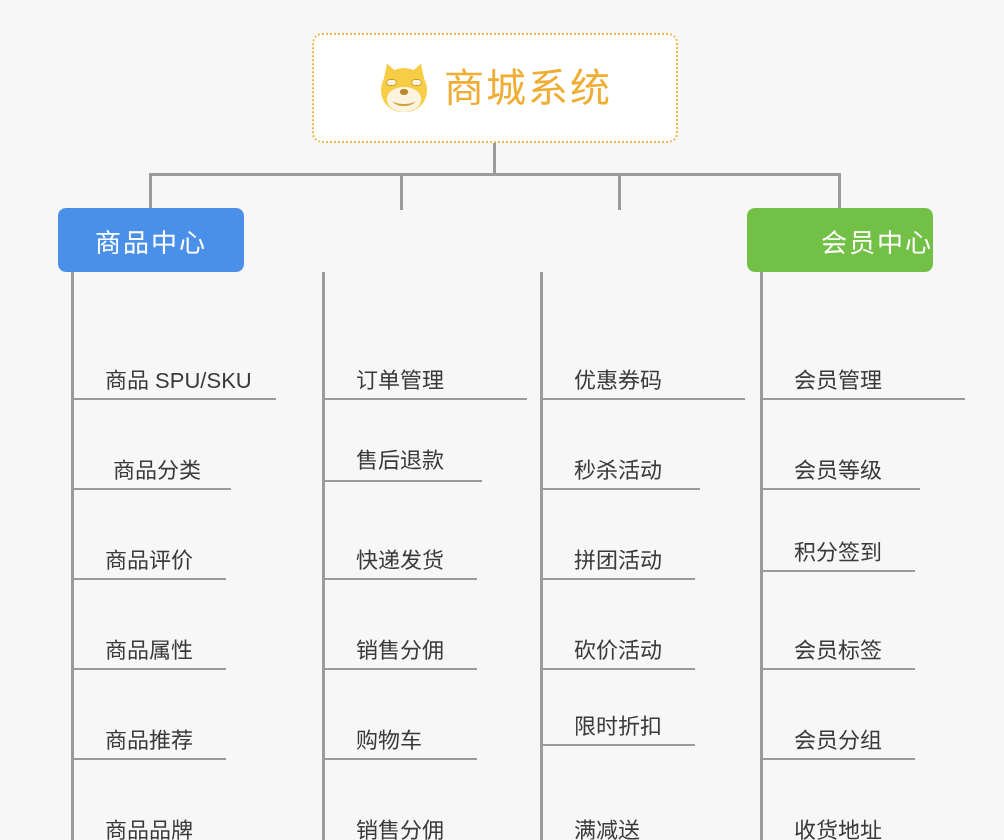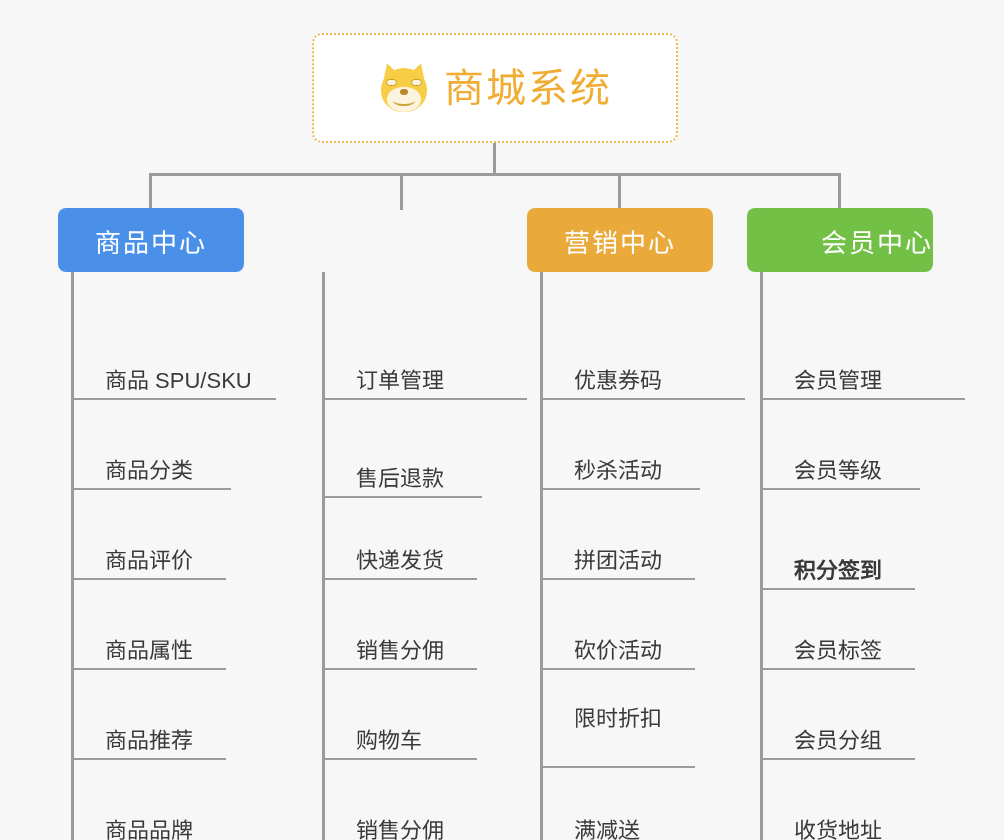--- a/index.html
+++ b/index.html
@@ -195,9 +195,6 @@
   <div class="category-box" style="left: 58px; width: 186px; background: rgb(74, 144, 232);">
     <span>商品中心</span>
   </div>
-  <div class="category-box" style="left: 527px; width: 186px; background: rgb(234, 169, 59);">
-    <span>营销中心</span>
-  </div>
   <div class="category-box" style="left: 747px; width: 186px; background: rgb(115, 192, 71); justify-content: flex-end;">
     <span>会员中心</span>
   </div>

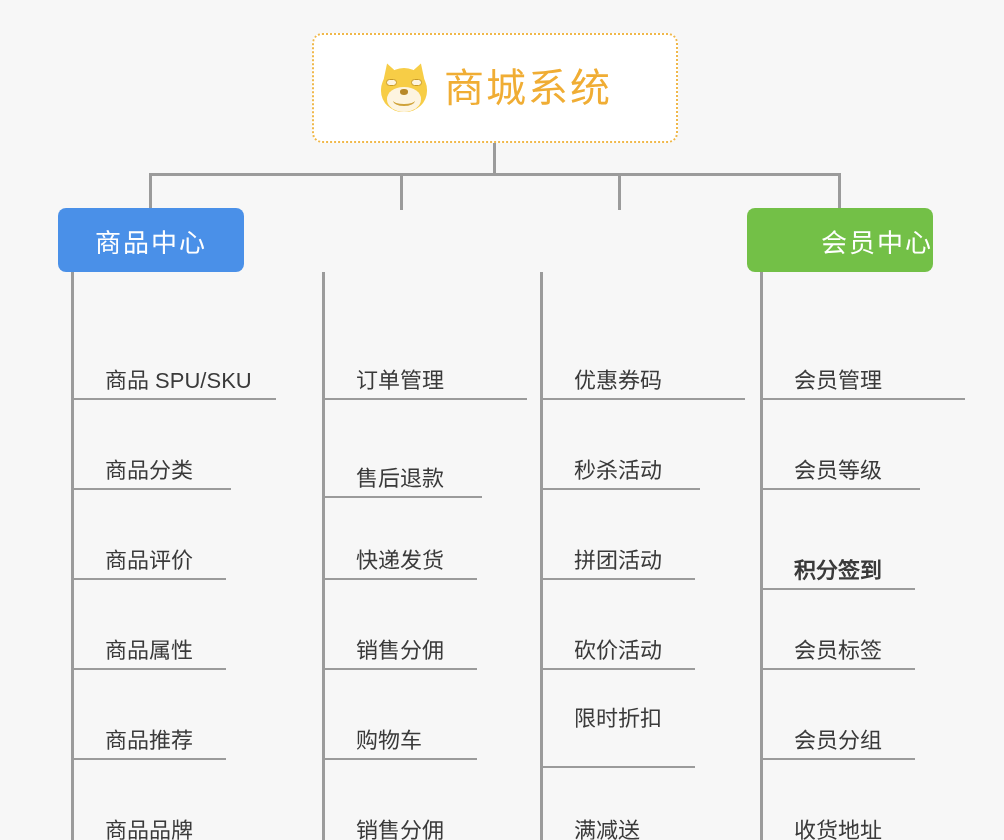--- a/index.html
+++ b/index.html
@@ -204,7 +204,7 @@
     <div class="leaf-item" style="top: 38px; width: 205px; border-bottom-color: rgb(155, 155, 155);">
         <span class="leaf-label">商品 SPU/SKU</span>
       </div>
-    <div class="leaf-item" style="top: 128px; width: 160px; border-bottom-color: rgb(155, 155, 155);">
+    <div class="leaf-item" style="top: 128px; width: 160px; border-bottom-color: rgb(155, 155, 155); padding-left: 8px;">
         <span class="leaf-label">商品分类</span>
       </div>
     <div class="leaf-item" style="top: 218px; width: 155px; border-bottom-color: rgb(155, 155, 155);">

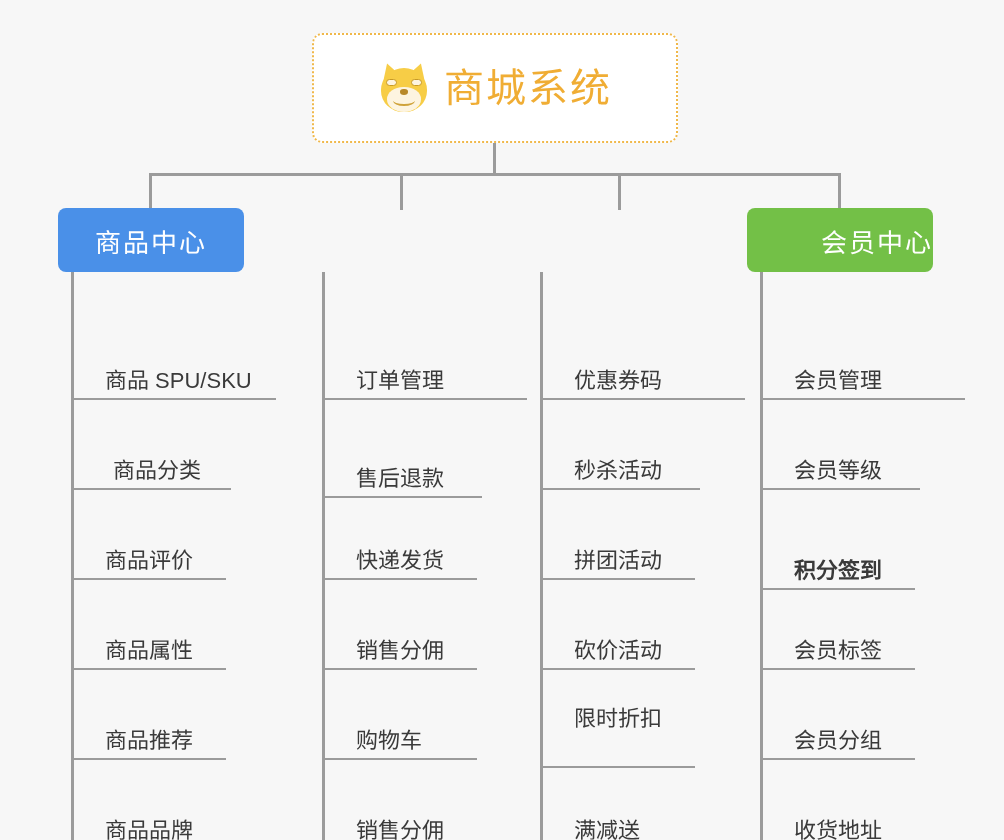--- a/index.html
+++ b/index.html
@@ -226,7 +226,7 @@
     <div class="leaf-item" style="top: 38px; width: 205px; border-bottom-color: rgb(155, 155, 155);">
         <span class="leaf-label">订单管理</span>
       </div>
-    <div class="leaf-item" style="top: 136px; width: 160px; border-bottom-color: rgb(155, 155, 155);">
+    <div class="leaf-item" style="top: 120px; width: 160px; border-bottom-color: rgb(155, 155, 155); font-family: Liberation Mono, monospace;">
         <span class="leaf-label">售后退款</span>
       </div>
     <div class="leaf-item" style="top: 218px; width: 155px; border-bottom-color: rgb(155, 155, 155);">

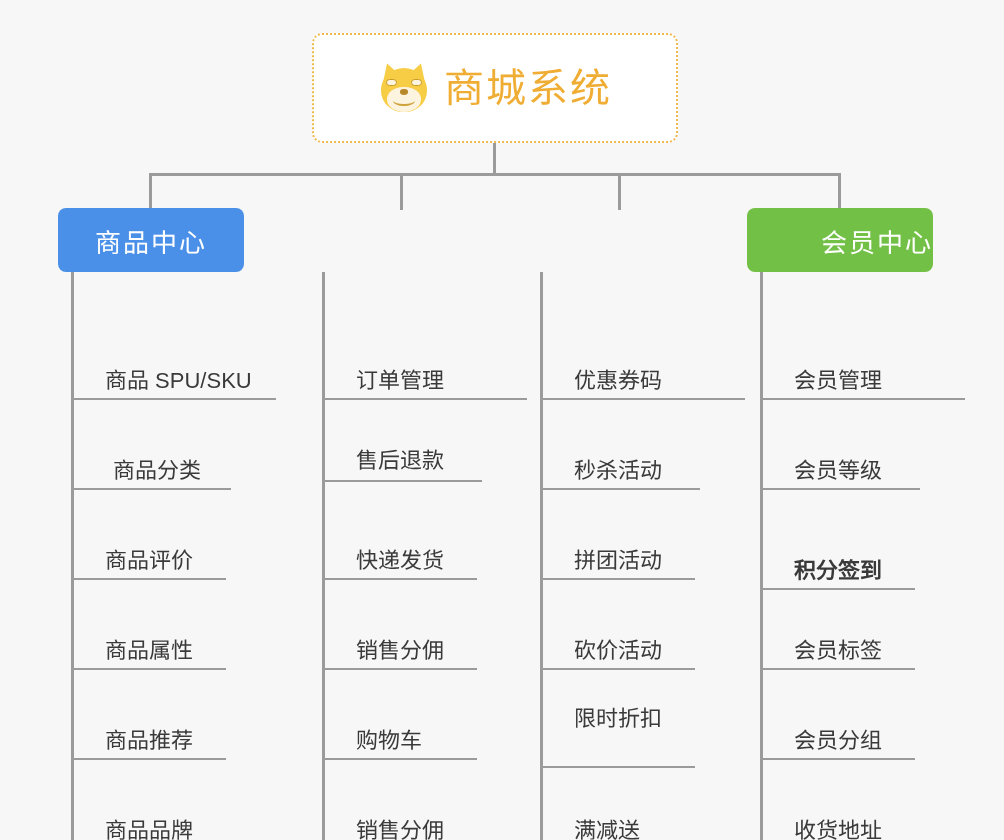--- a/index.html
+++ b/index.html
@@ -273,7 +273,7 @@
     <div class="leaf-item" style="top: 128px; width: 160px; border-bottom-color: rgb(155, 155, 155);">
         <span class="leaf-label">会员等级</span>
       </div>
-    <div class="leaf-item" style="top: 228px; width: 155px; border-bottom-color: rgb(155, 155, 155); font-weight: bold;">
+    <div class="leaf-item" style="top: 210px; width: 155px; border-bottom-color: rgb(155, 155, 155);">
         <span class="leaf-label">积分签到</span>
       </div>
     <div class="leaf-item" style="top: 308px; width: 155px; border-bottom-color: rgb(155, 155, 155);">

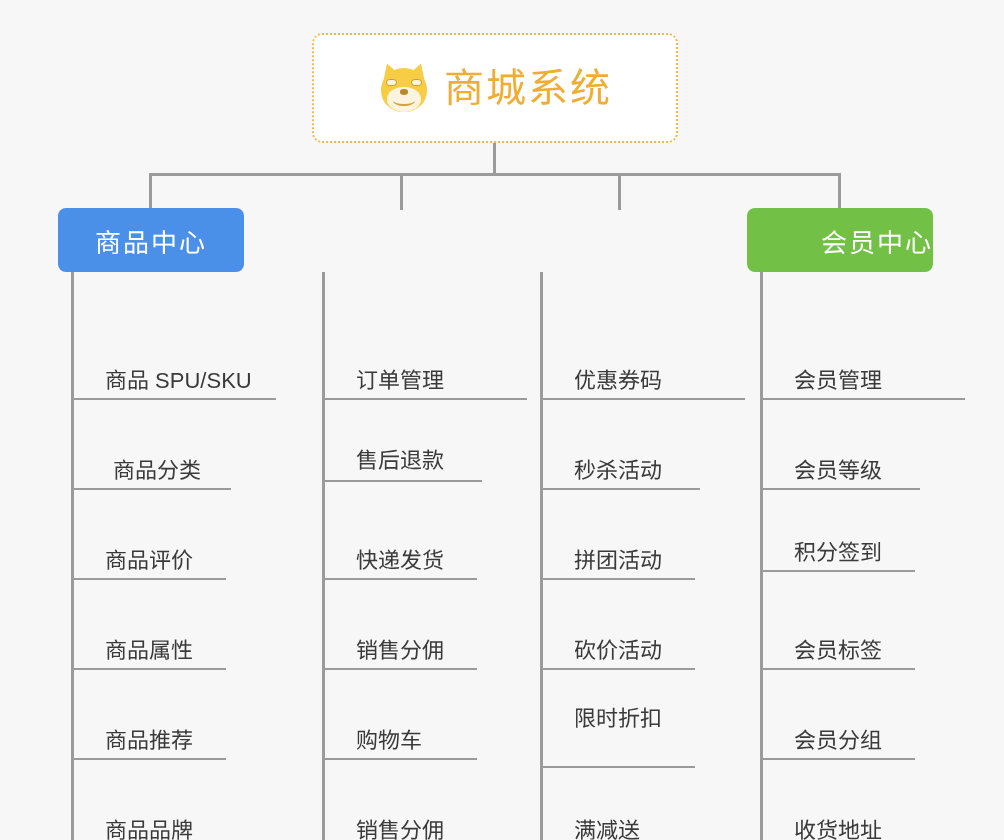--- a/index.html
+++ b/index.html
@@ -257,7 +257,7 @@
     <div class="leaf-item" style="top: 308px; width: 155px; border-bottom-color: rgb(155, 155, 155);">
         <span class="leaf-label">砍价活动</span>
       </div>
-    <div class="leaf-item" style="top: 406px; width: 155px; border-bottom-color: rgb(155, 155, 155); align-items: center;">
+    <div class="leaf-item" style="top: 384px; width: 155px; border-bottom-color: rgb(155, 155, 155);">
         <span class="leaf-label">限时折扣</span>
       </div>
     <div class="leaf-item" style="top: 488px; width: 155px; border-bottom-color: rgb(155, 155, 155);">

